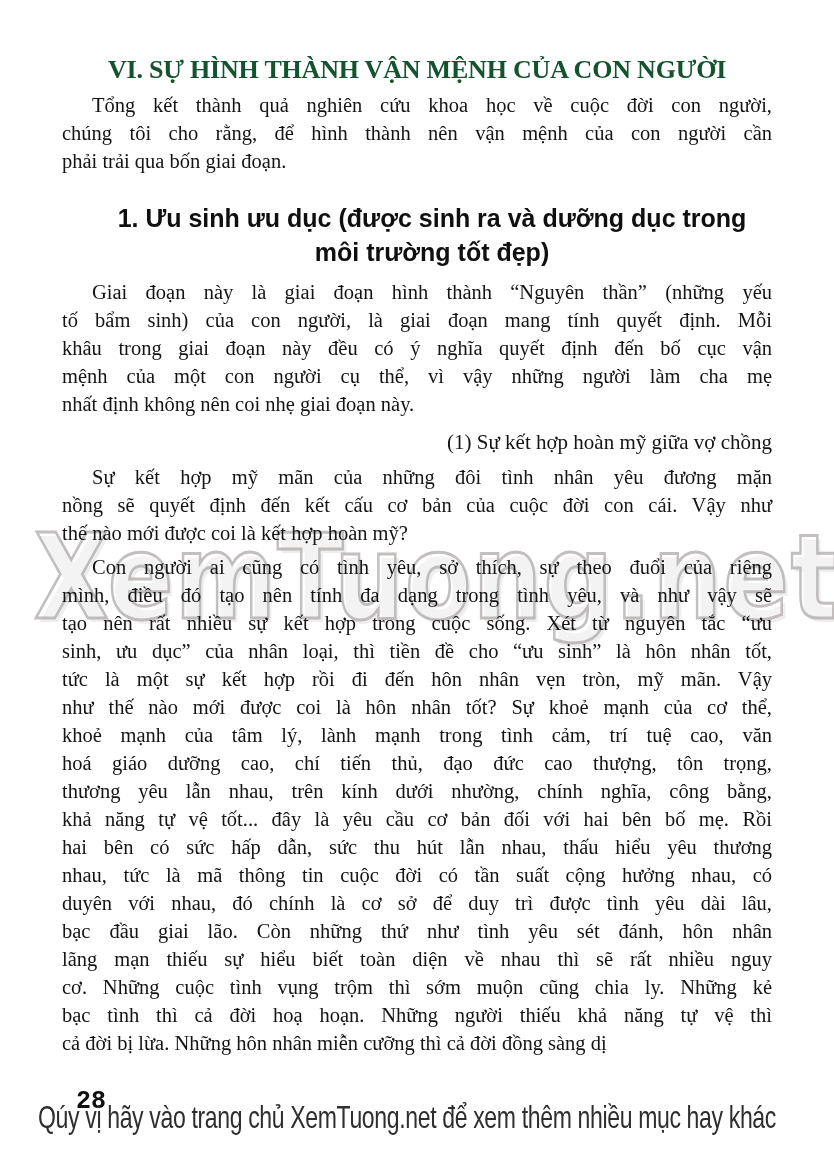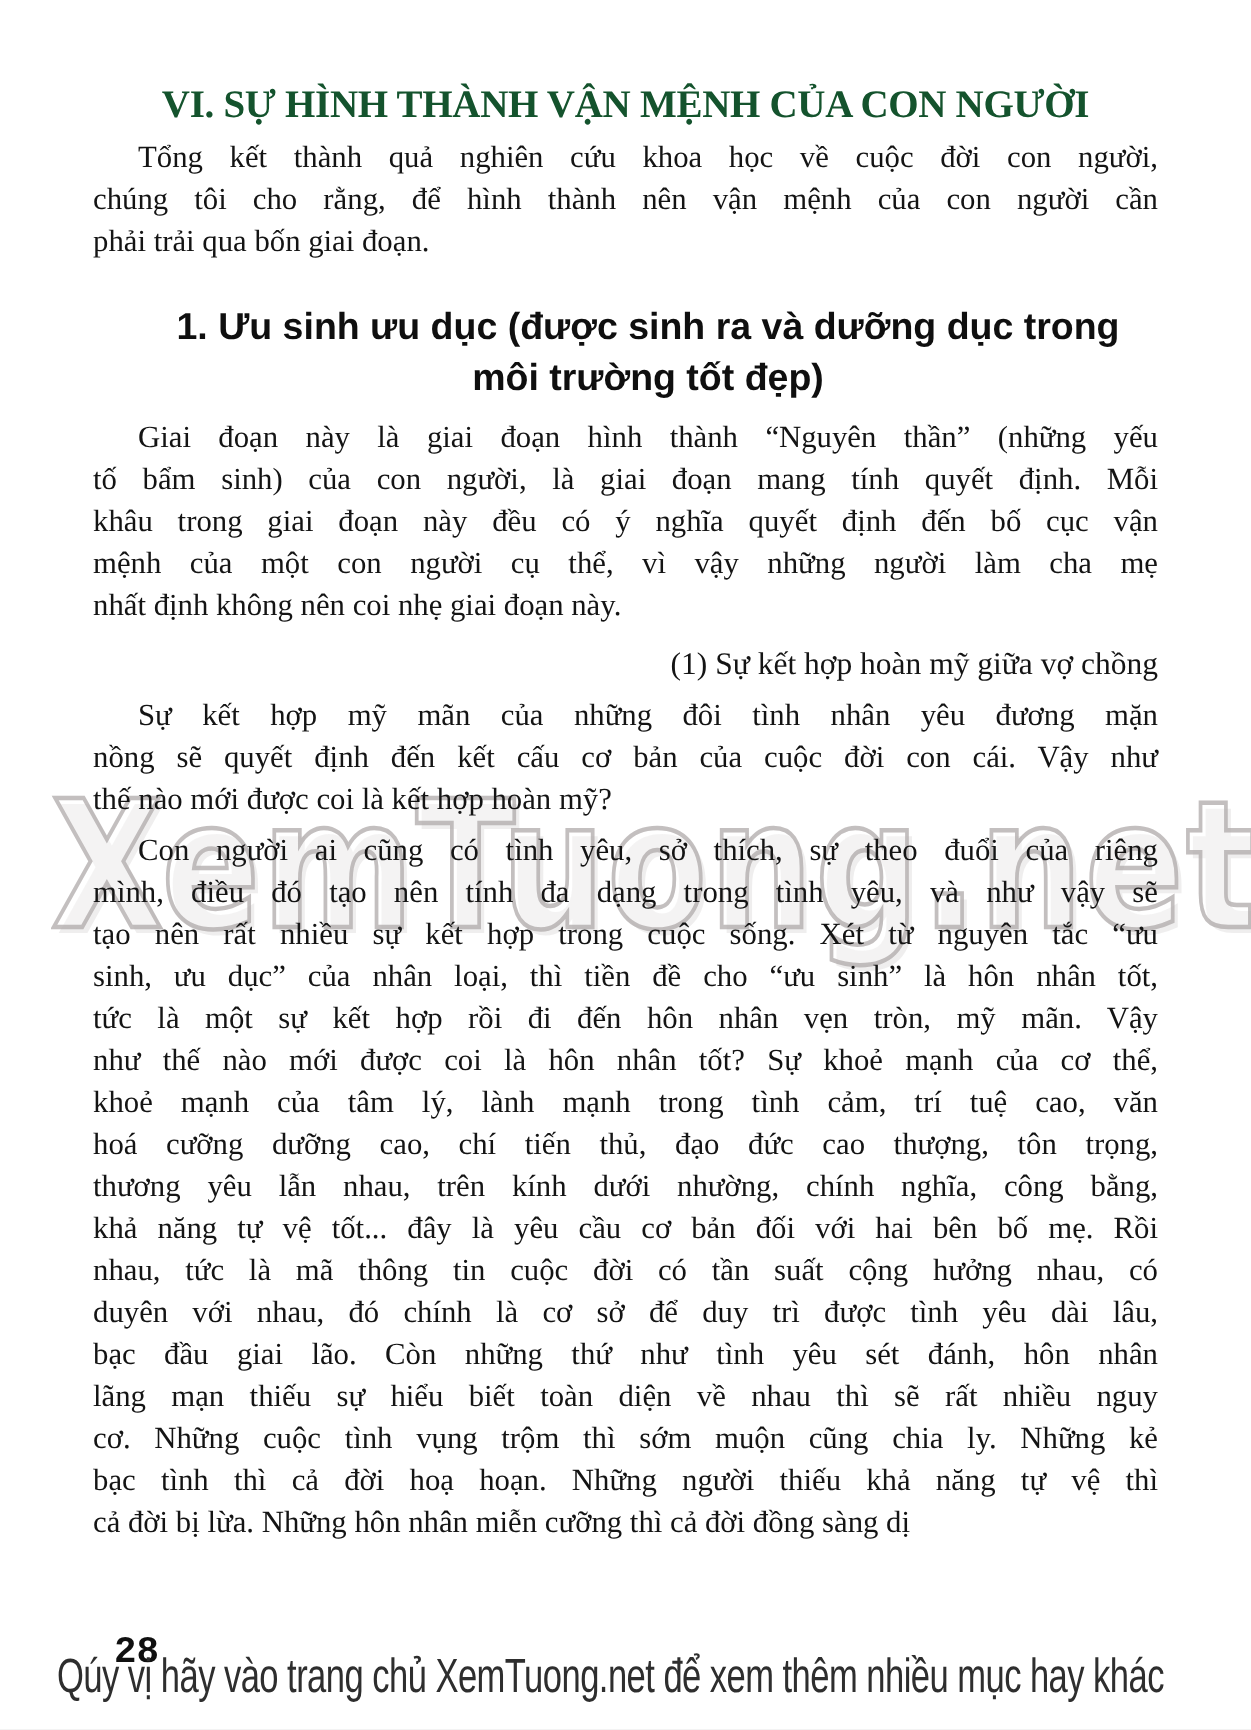--- a/index.html
+++ b/index.html
@@ -152,7 +152,7 @@
       <div class="jline">tức là một sự kết hợp rồi đi đến hôn nhân vẹn tròn, mỹ mãn. Vậy</div>
       <div class="jline">như thế nào mới được coi là hôn nhân tốt? Sự khoẻ mạnh của cơ thể,</div>
       <div class="jline">khoẻ mạnh của tâm lý, lành mạnh trong tình cảm, trí tuệ cao, văn</div>
-      <div class="jline">hoá cưỡng dưỡng cao, chí tiến thủ, đạo đức cao thượng, tôn trọng,</div>
+      <div class="jline">hoá giáo dưỡng cao, chí tiến thủ, đạo đức cao thượng, tôn trọng,</div>
       <div class="jline">thương yêu lẫn nhau, trên kính dưới nhường, chính nghĩa, công bằng,</div>
       <div class="jline">khả năng tự vệ tốt... đây là yêu cầu cơ bản đối với hai bên bố mẹ. Rồi</div>
       <div class="jline">nhau, tức là mã thông tin cuộc đời có tần suất cộng hưởng nhau, có</div>

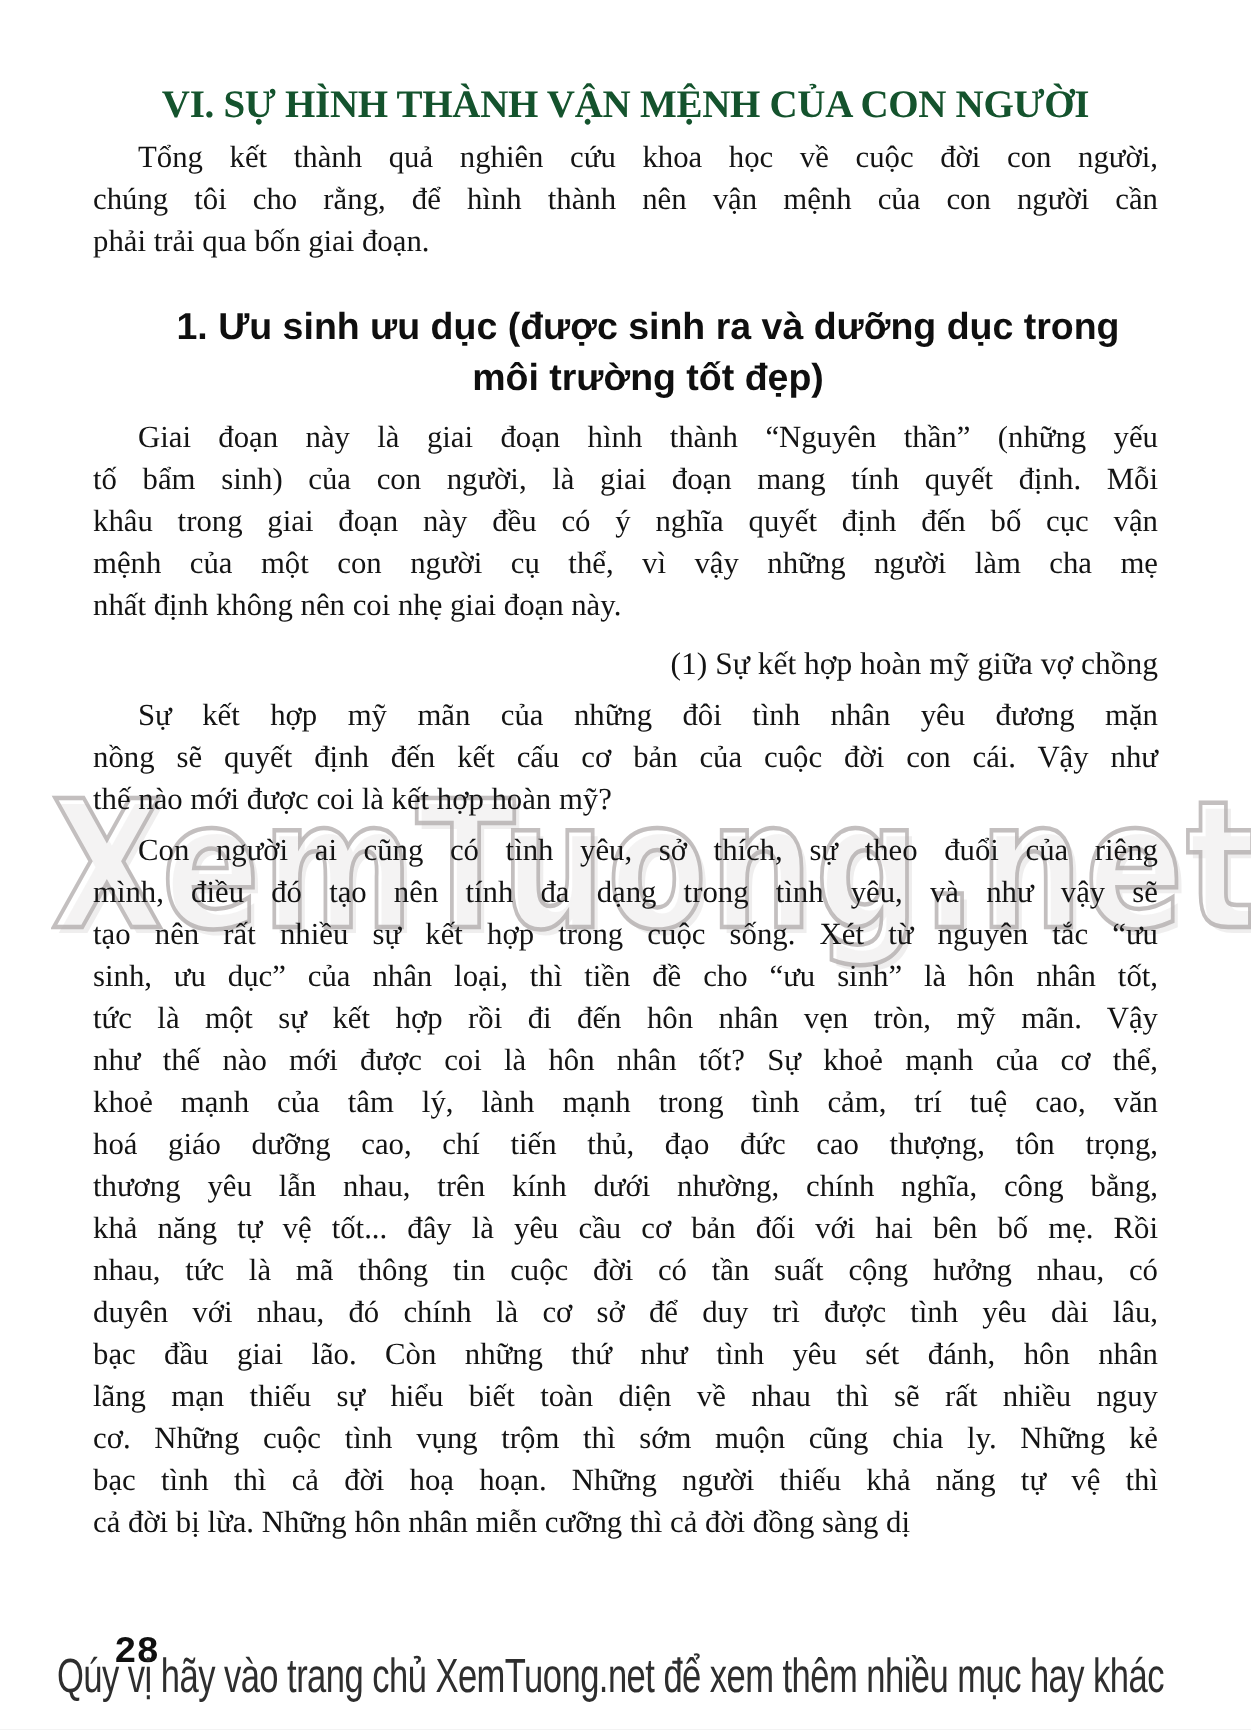--- a/index.html
+++ b/index.html
@@ -155,6 +155,7 @@
       <div class="jline">hoá giáo dưỡng cao, chí tiến thủ, đạo đức cao thượng, tôn trọng,</div>
       <div class="jline">thương yêu lẫn nhau, trên kính dưới nhường, chính nghĩa, công bằng,</div>
       <div class="jline">khả năng tự vệ tốt... đây là yêu cầu cơ bản đối với hai bên bố mẹ. Rồi</div>
+      <div class="jline">hai bên có sức hấp dẫn, sức thu hút lẫn nhau, thấu hiểu yêu thương</div>
       <div class="jline">nhau, tức là mã thông tin cuộc đời có tần suất cộng hưởng nhau, có</div>
       <div class="jline">duyên với nhau, đó chính là cơ sở để duy trì được tình yêu dài lâu,</div>
       <div class="jline">bạc đầu giai lão. Còn những thứ như tình yêu sét đánh, hôn nhân</div>

